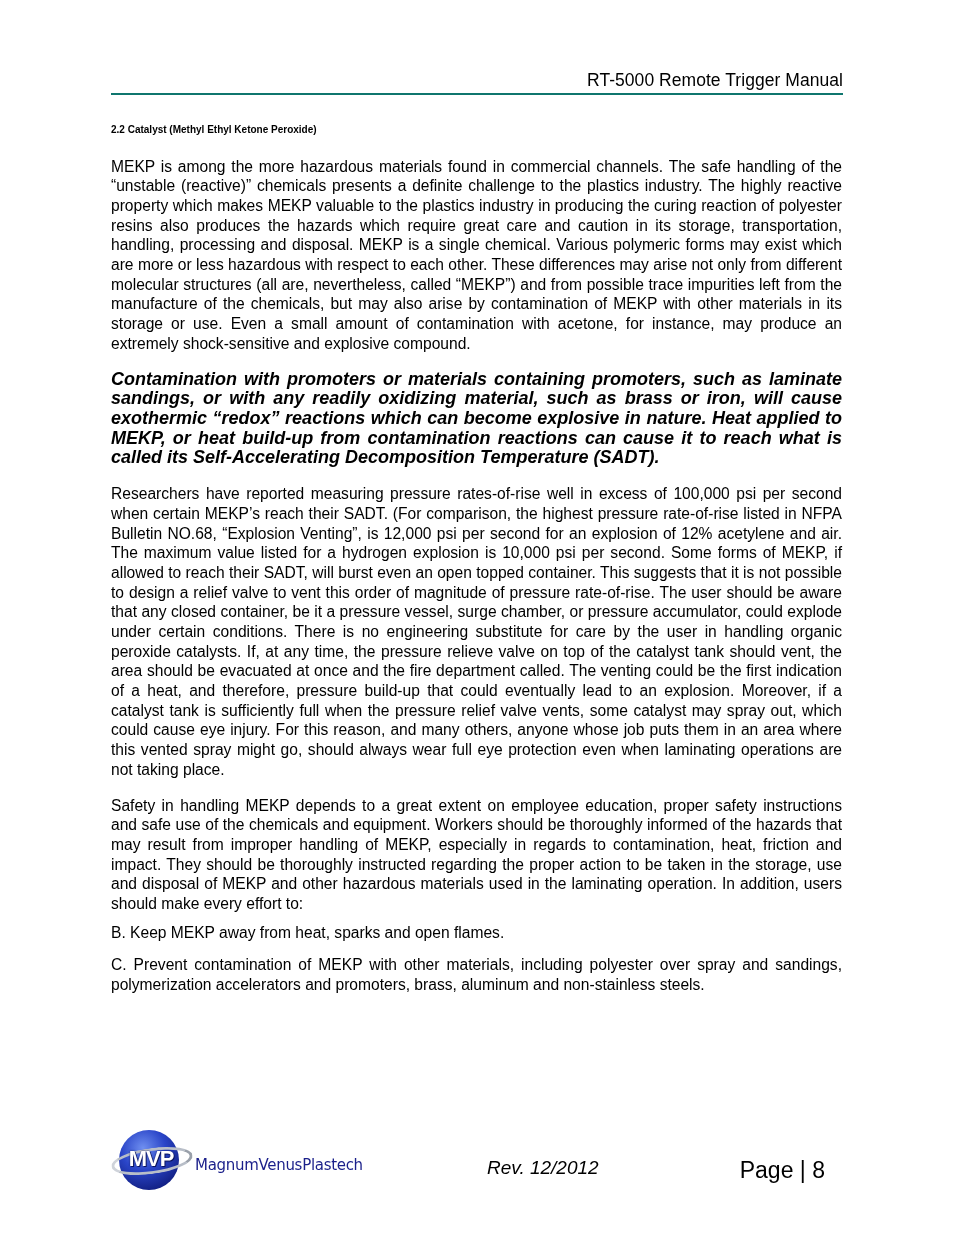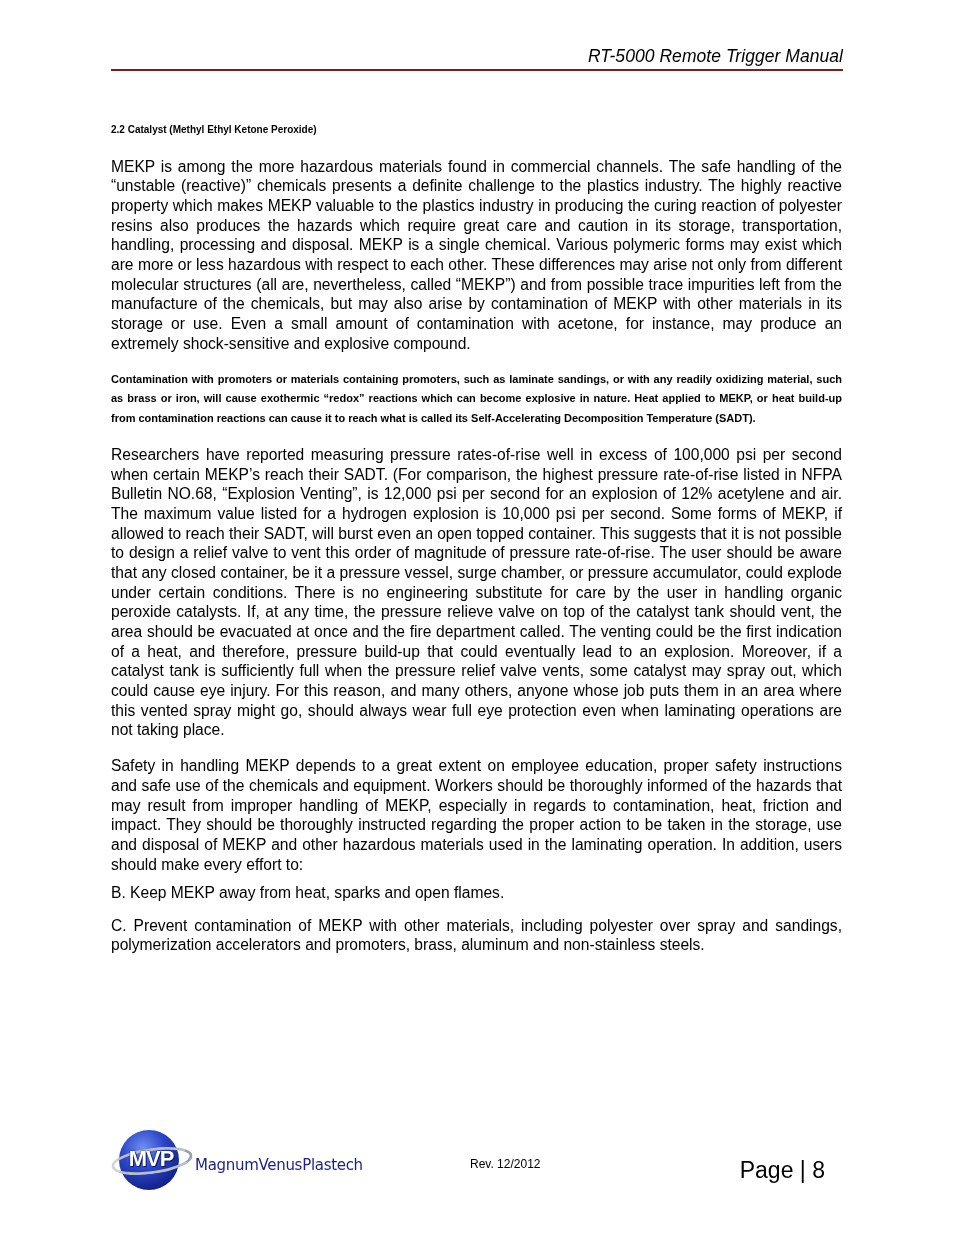--- a/index.html
+++ b/index.html
@@ -18,11 +18,10 @@
   .page-header {
     position: absolute;
     left: 111px;
-    top: 44px;
+    top: 68px;
     width: 732px;
     height: 25px;
-    border-bottom: 2px solid #7f1d1d;
-    font-style: italic;
+    border-bottom: 2px solid #0f766e;
   }
   .header-title {
     position: absolute;

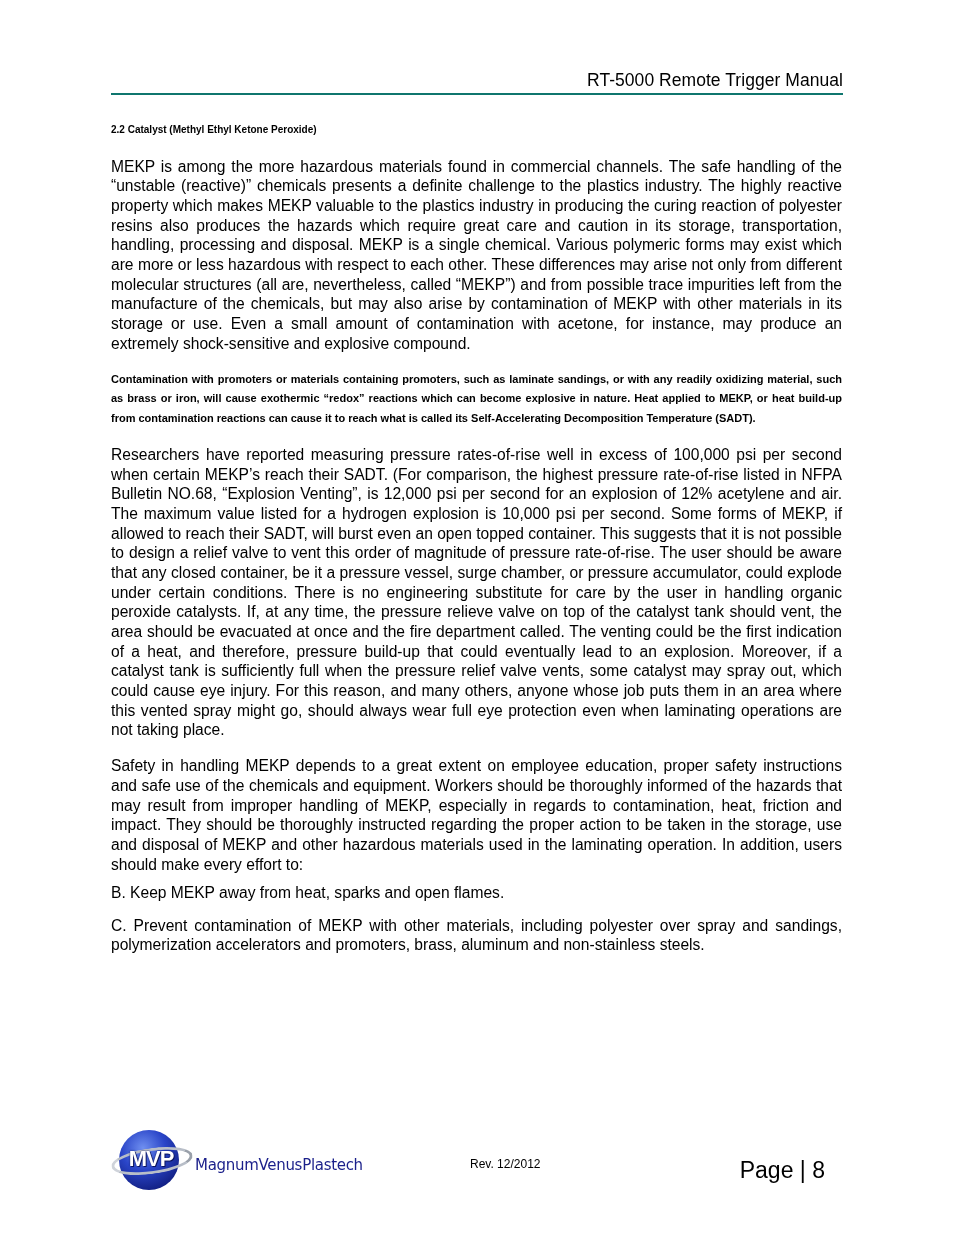--- a/index.html
+++ b/index.html
@@ -50,7 +50,8 @@
   }
   p.bold {
     font-weight: bold;
-    font-size: 11px;
+    font-size: 18px;
+    font-style: italic;
   }
   p.list-item {
     font-size: 15.6px;

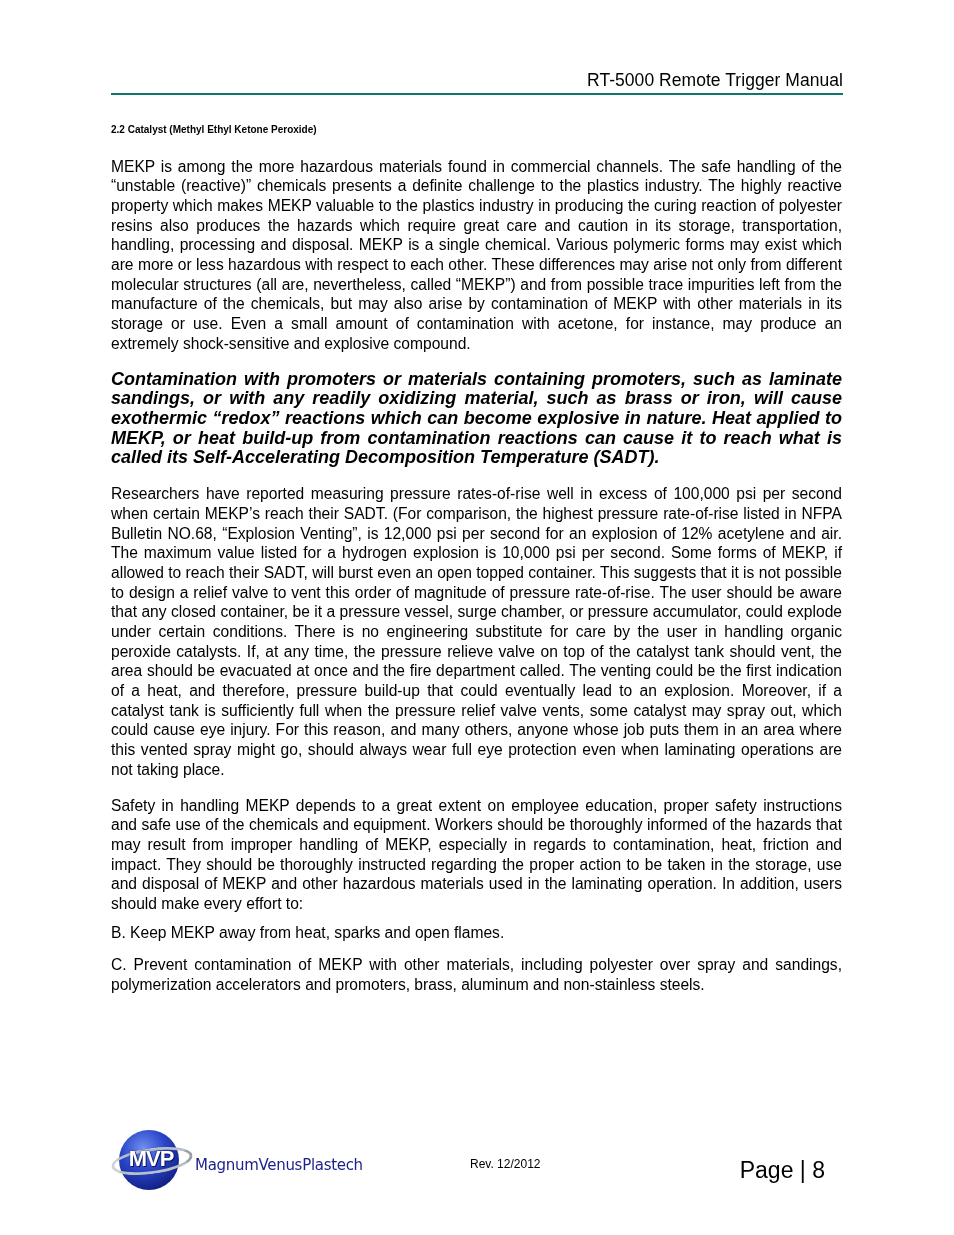--- a/index.html
+++ b/index.html
@@ -120,9 +120,10 @@
   }
   .footer-rev {
     position: absolute;
-    left: 359px;
+    left: 376px;
     top: 29px;
-    font-size: 12px;
+    font-size: 19px;
+    font-style: italic;
   }
   .footer-page {
     position: absolute;

